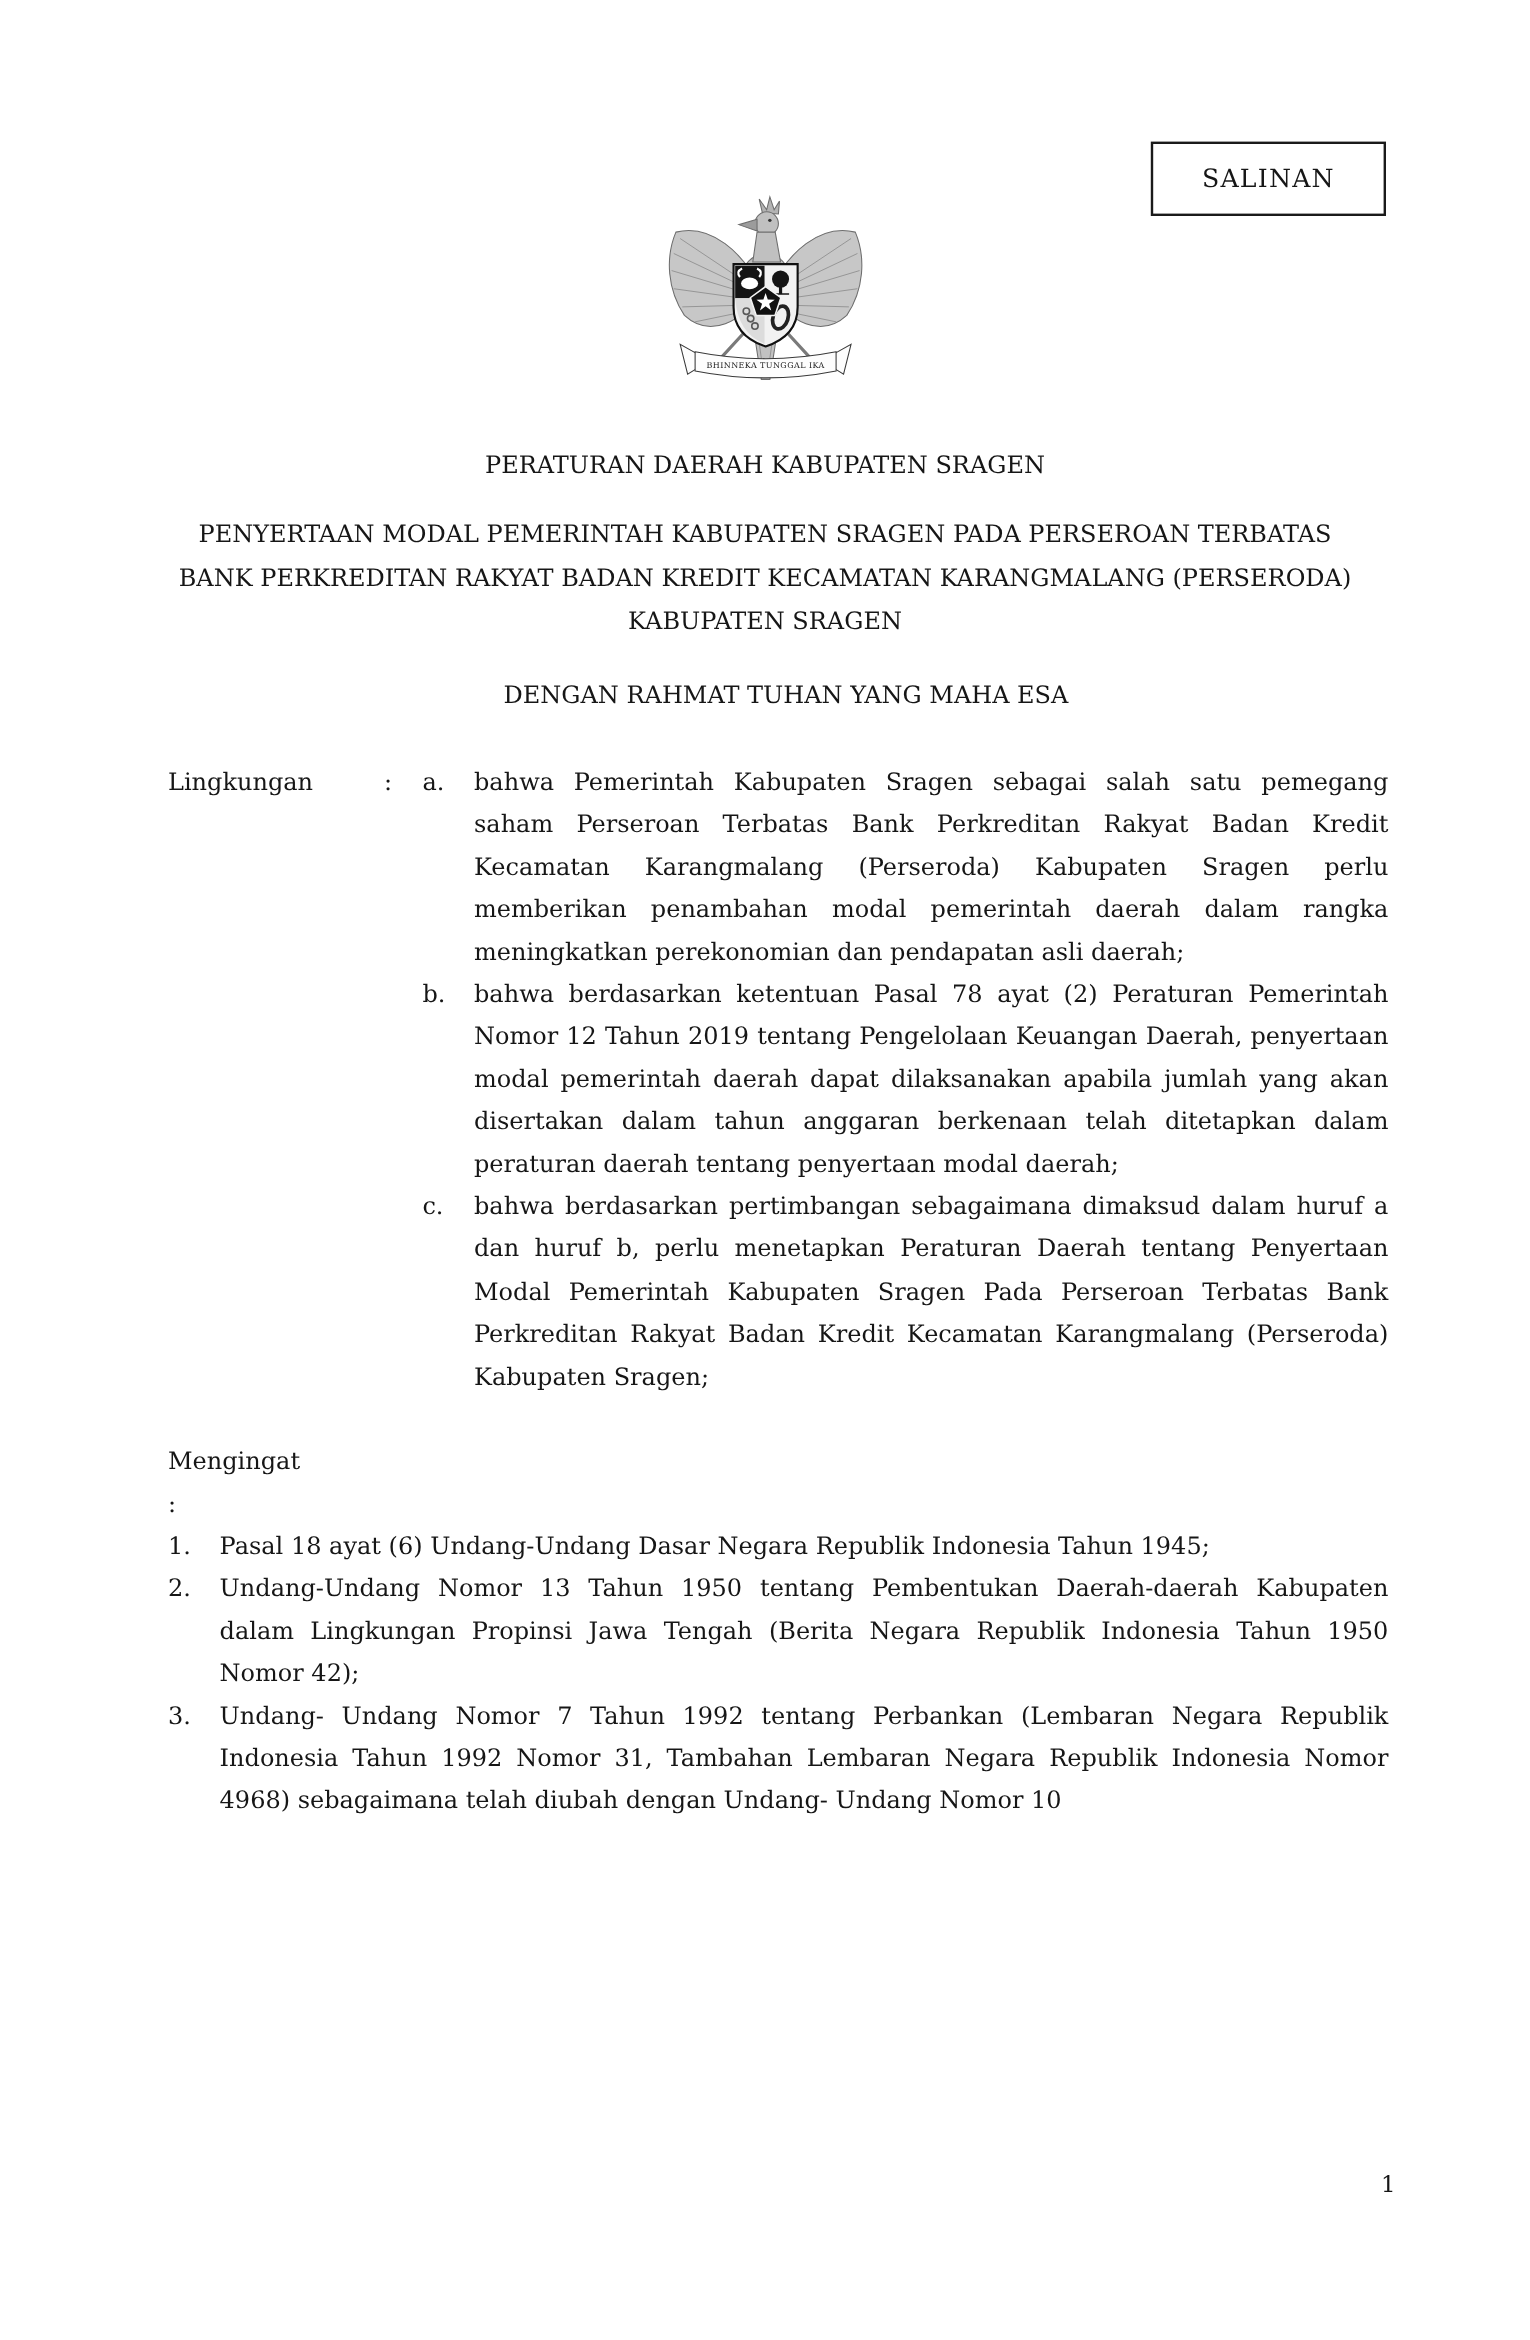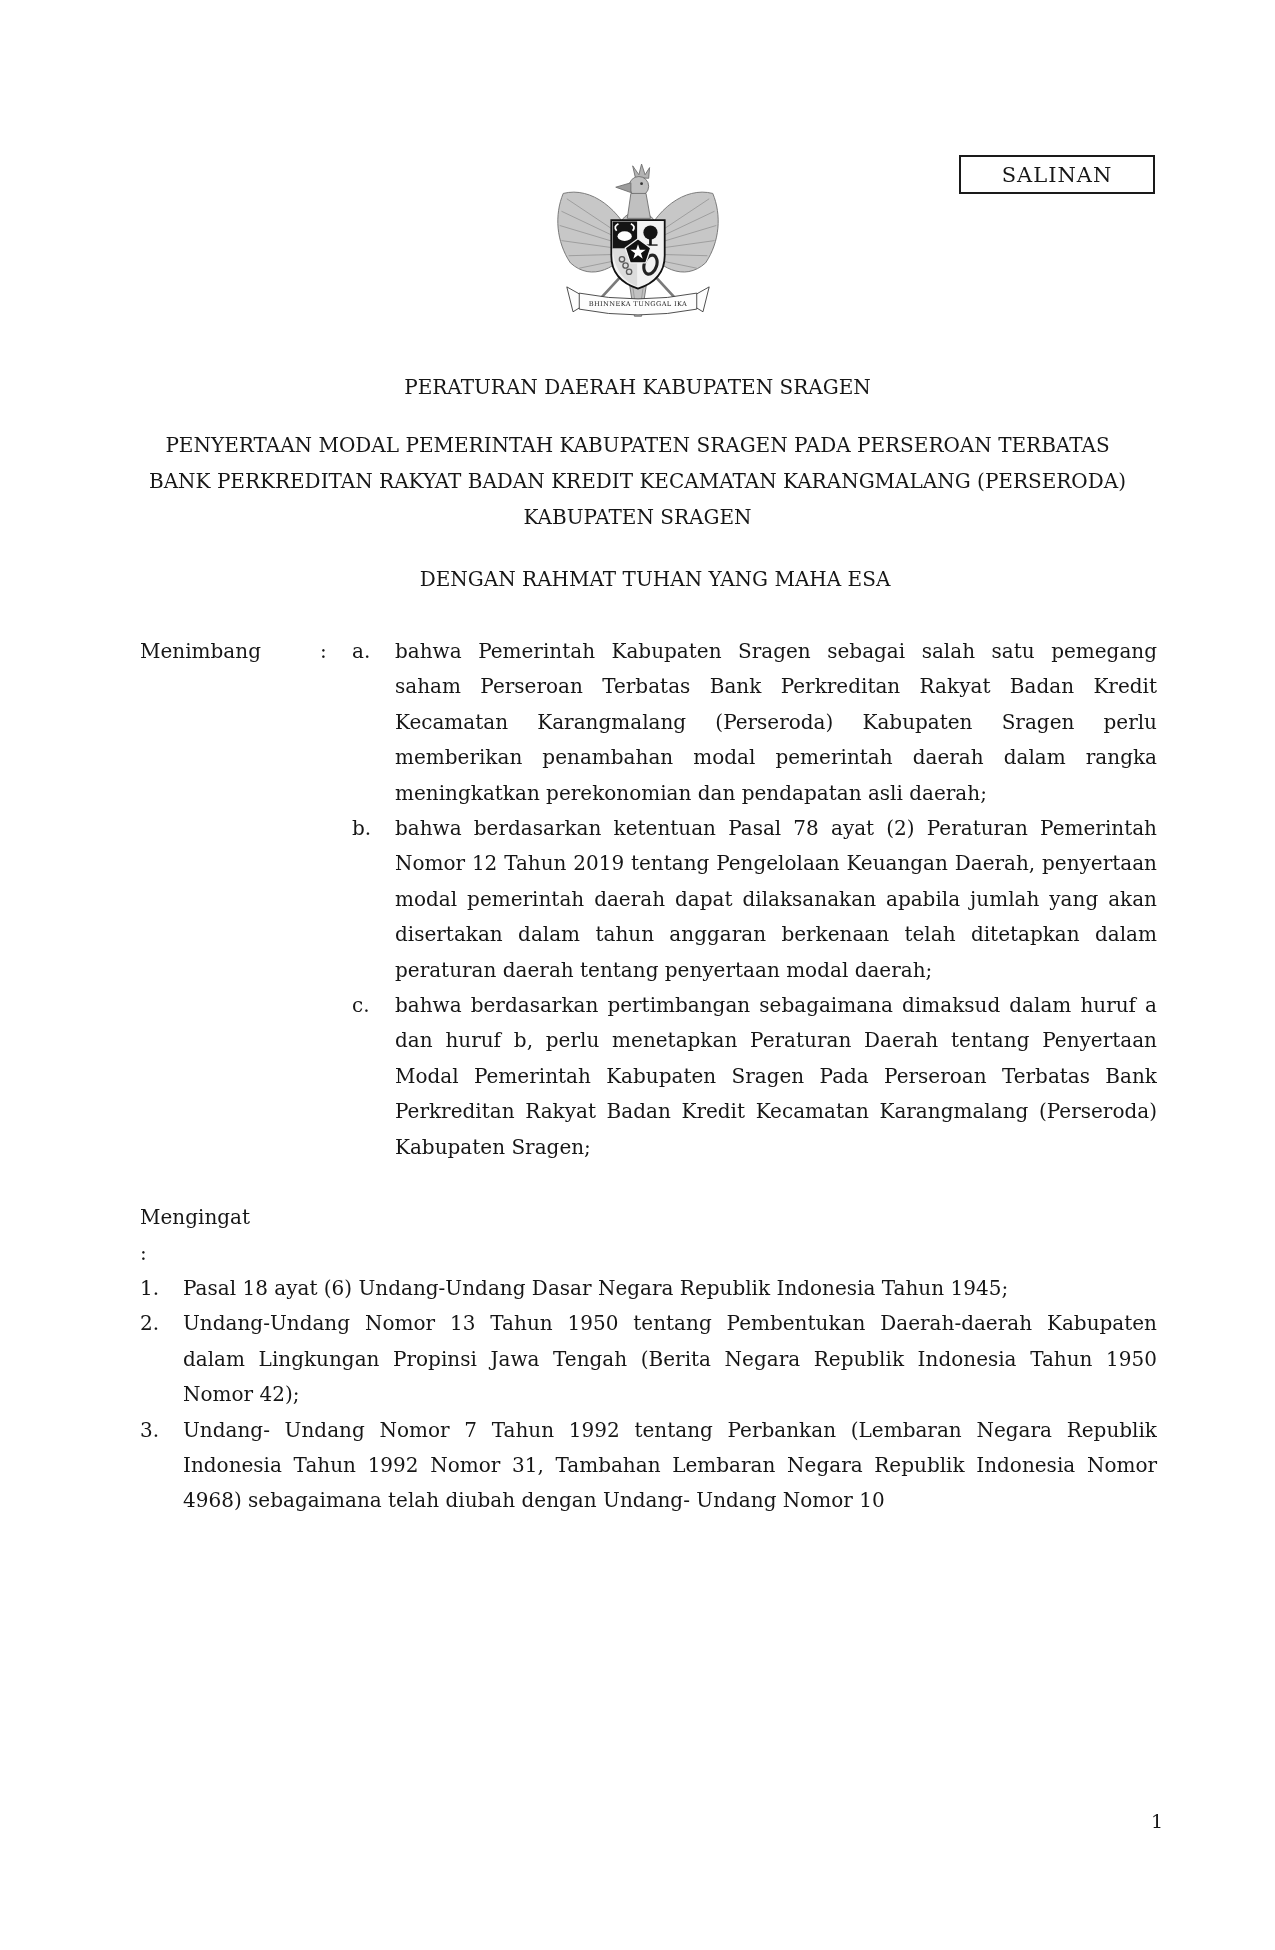--- a/index.html
+++ b/index.html
@@ -19,14 +19,13 @@
     top: 118px;
     right: 120px;
     width: 196px;
-    height: 39px;
+    height: 62px;
     border: 2px solid #1a1a1a;
     display: flex;
     align-items: center;
     justify-content: center;
     font-size: 21px;
     letter-spacing: 1px;
-    margin-top: 37px;
   }
   .emblem-wrap {
     width: 178px;

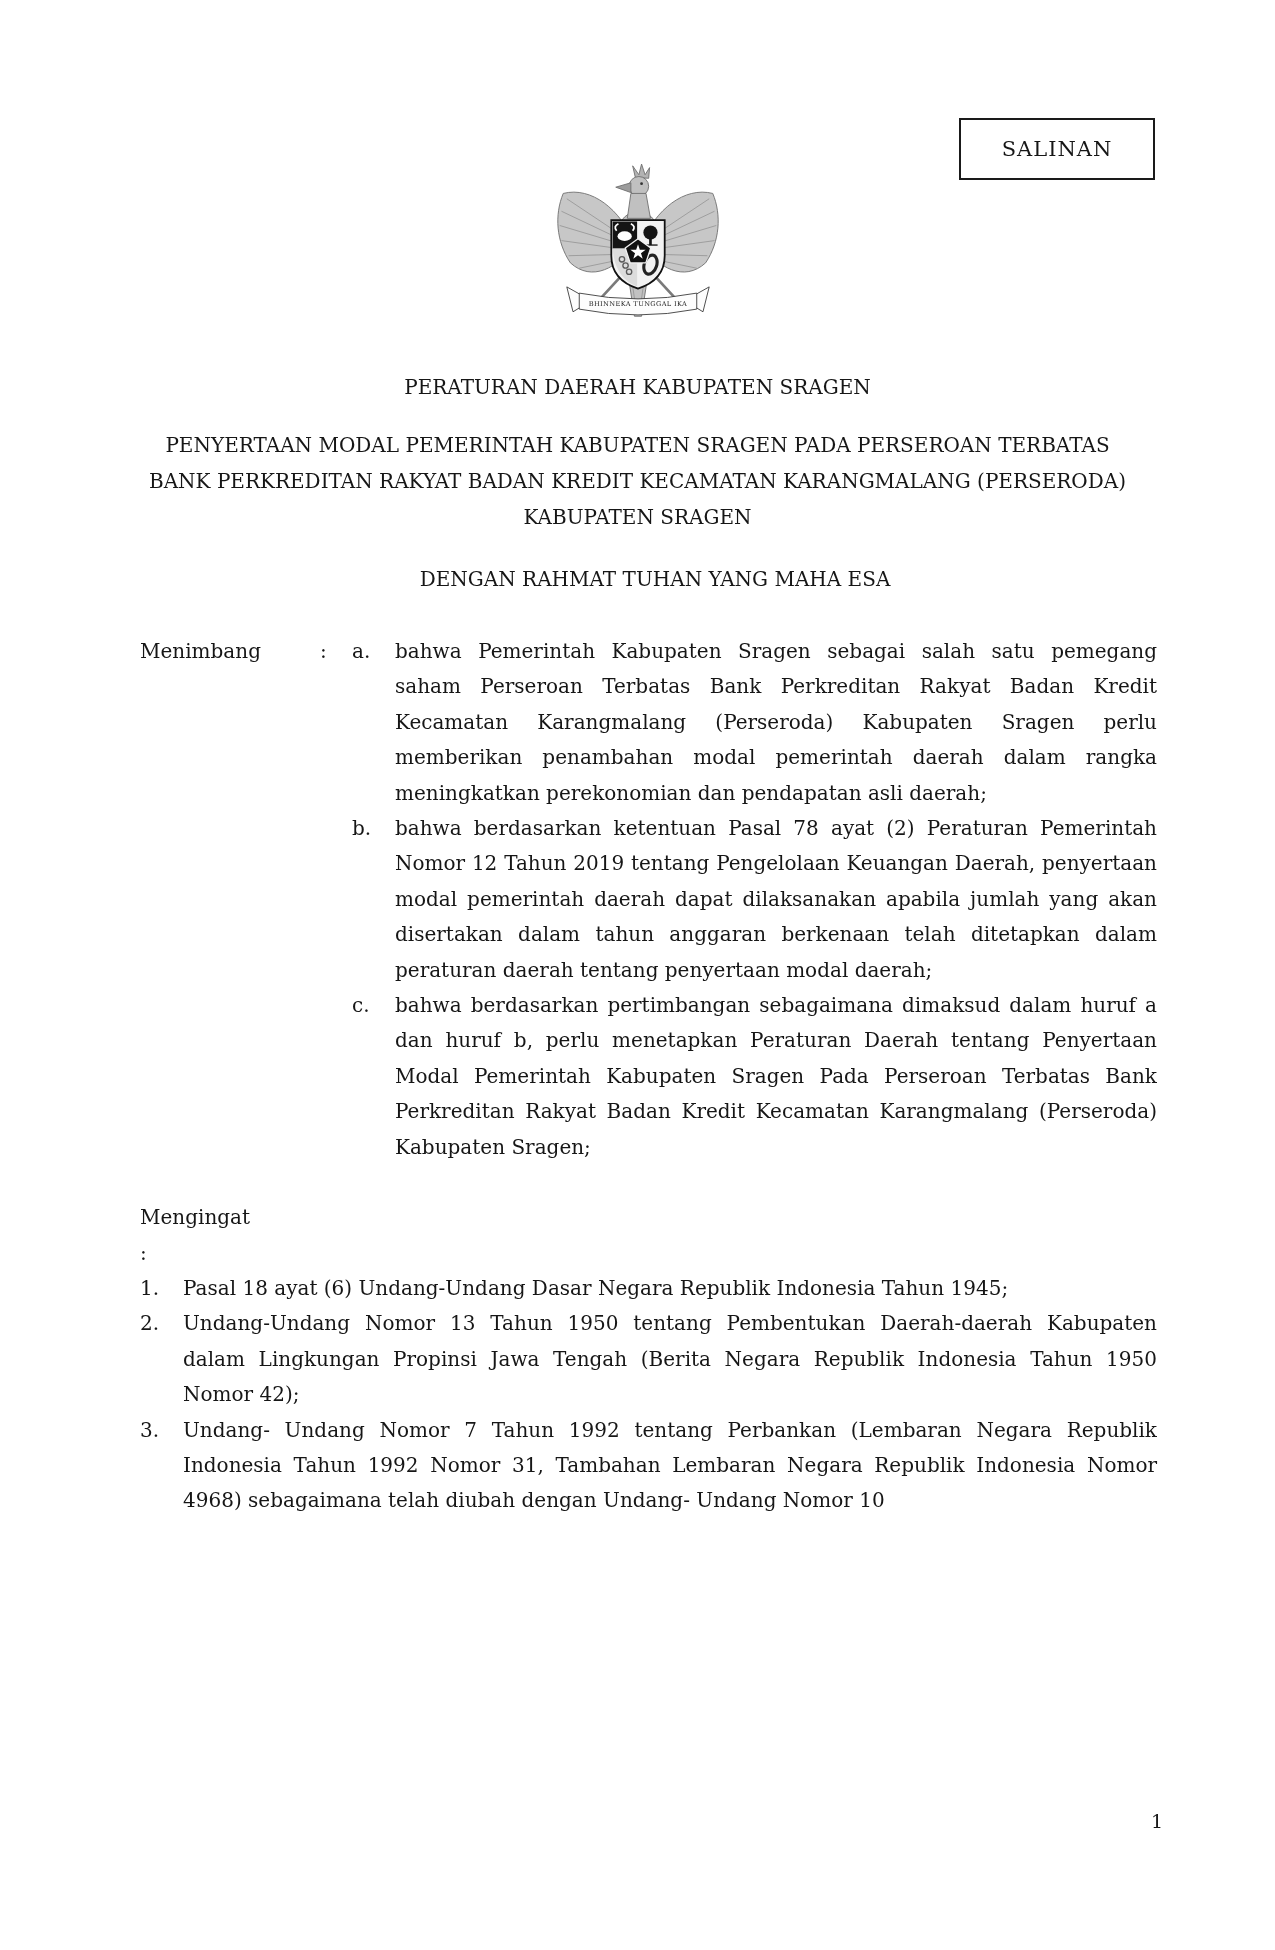--- a/index.html
+++ b/index.html
@@ -160,7 +160,7 @@
   <div class="clauses">
 
     <div class="clause">
-      <div class="clause-label">Menimbang</div>
+      <div class="clause-label">Lingkungan</div>
       <div class="clause-colon">:</div>
       <div class="clause-items">
         <div class="clause-item">

